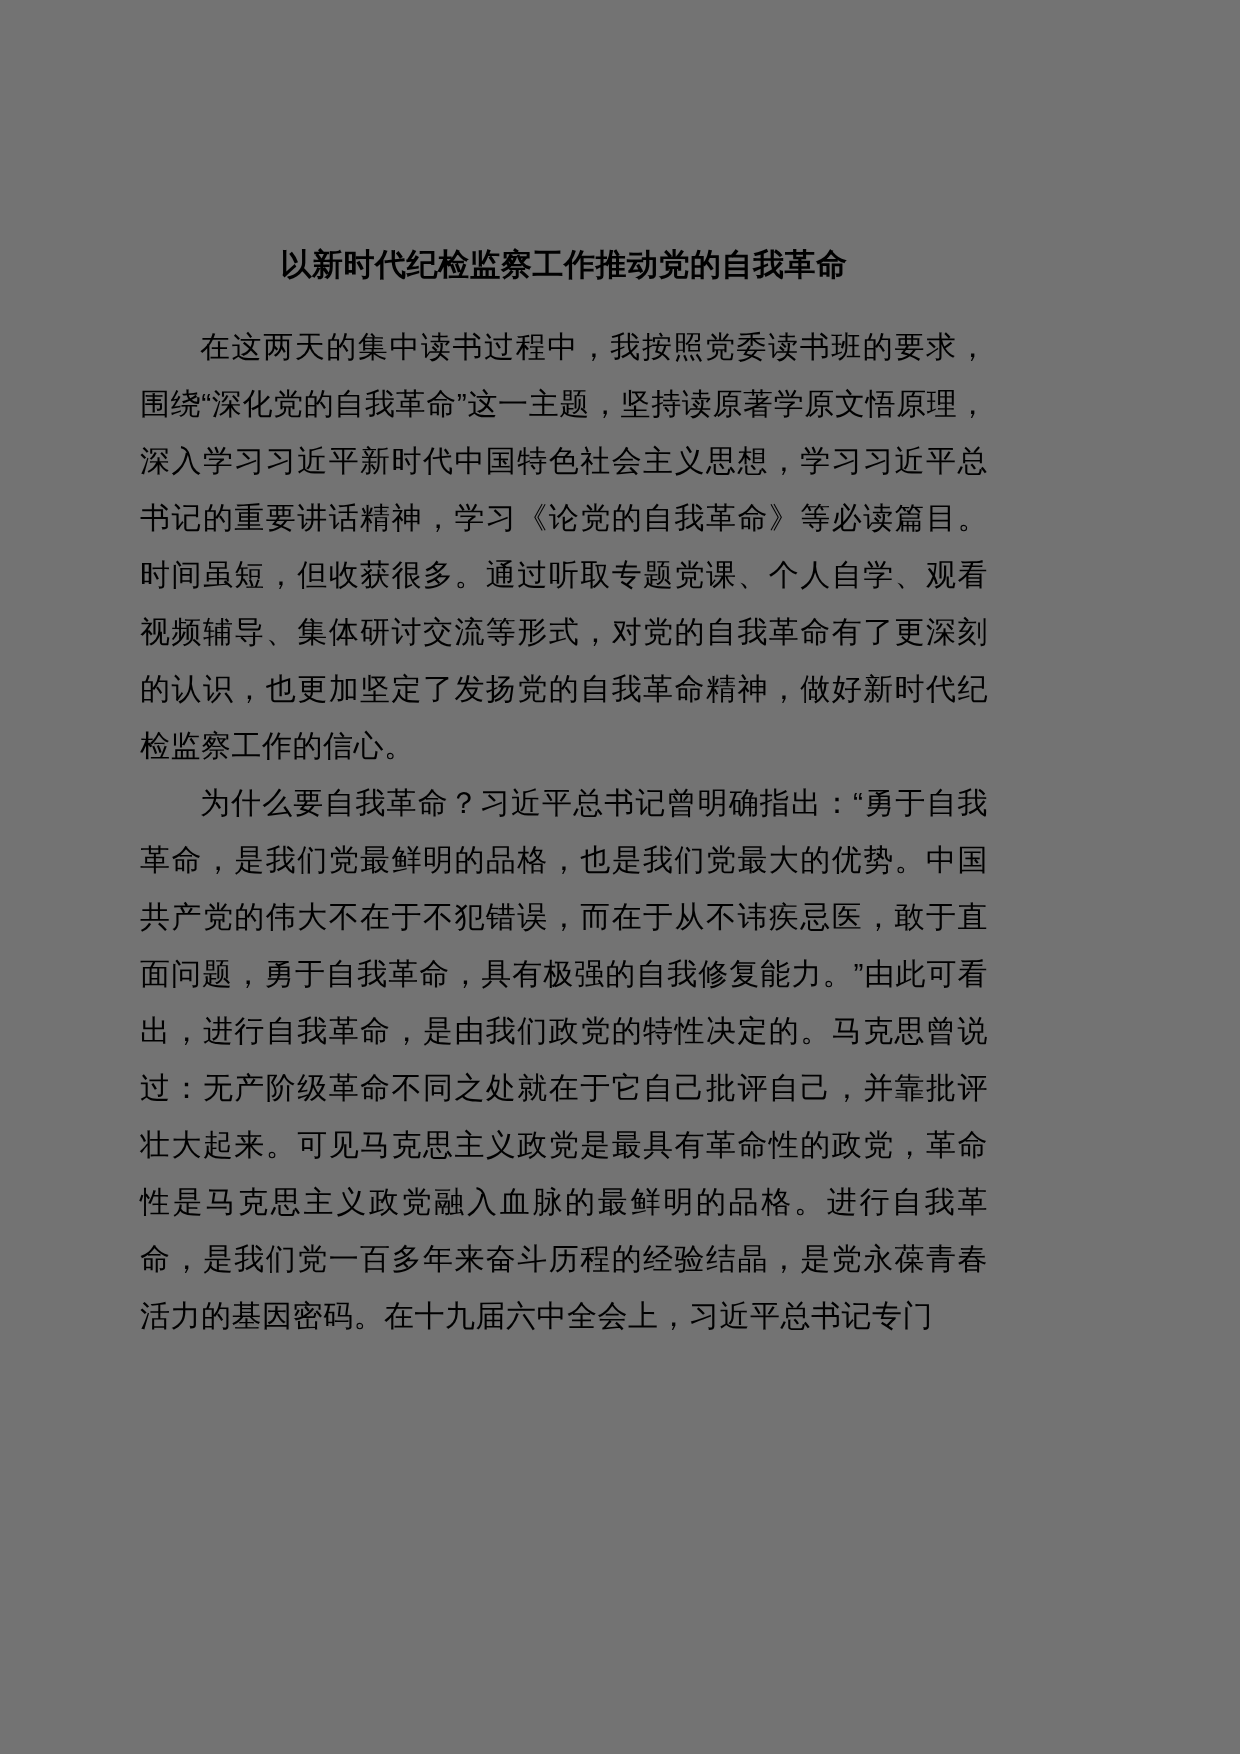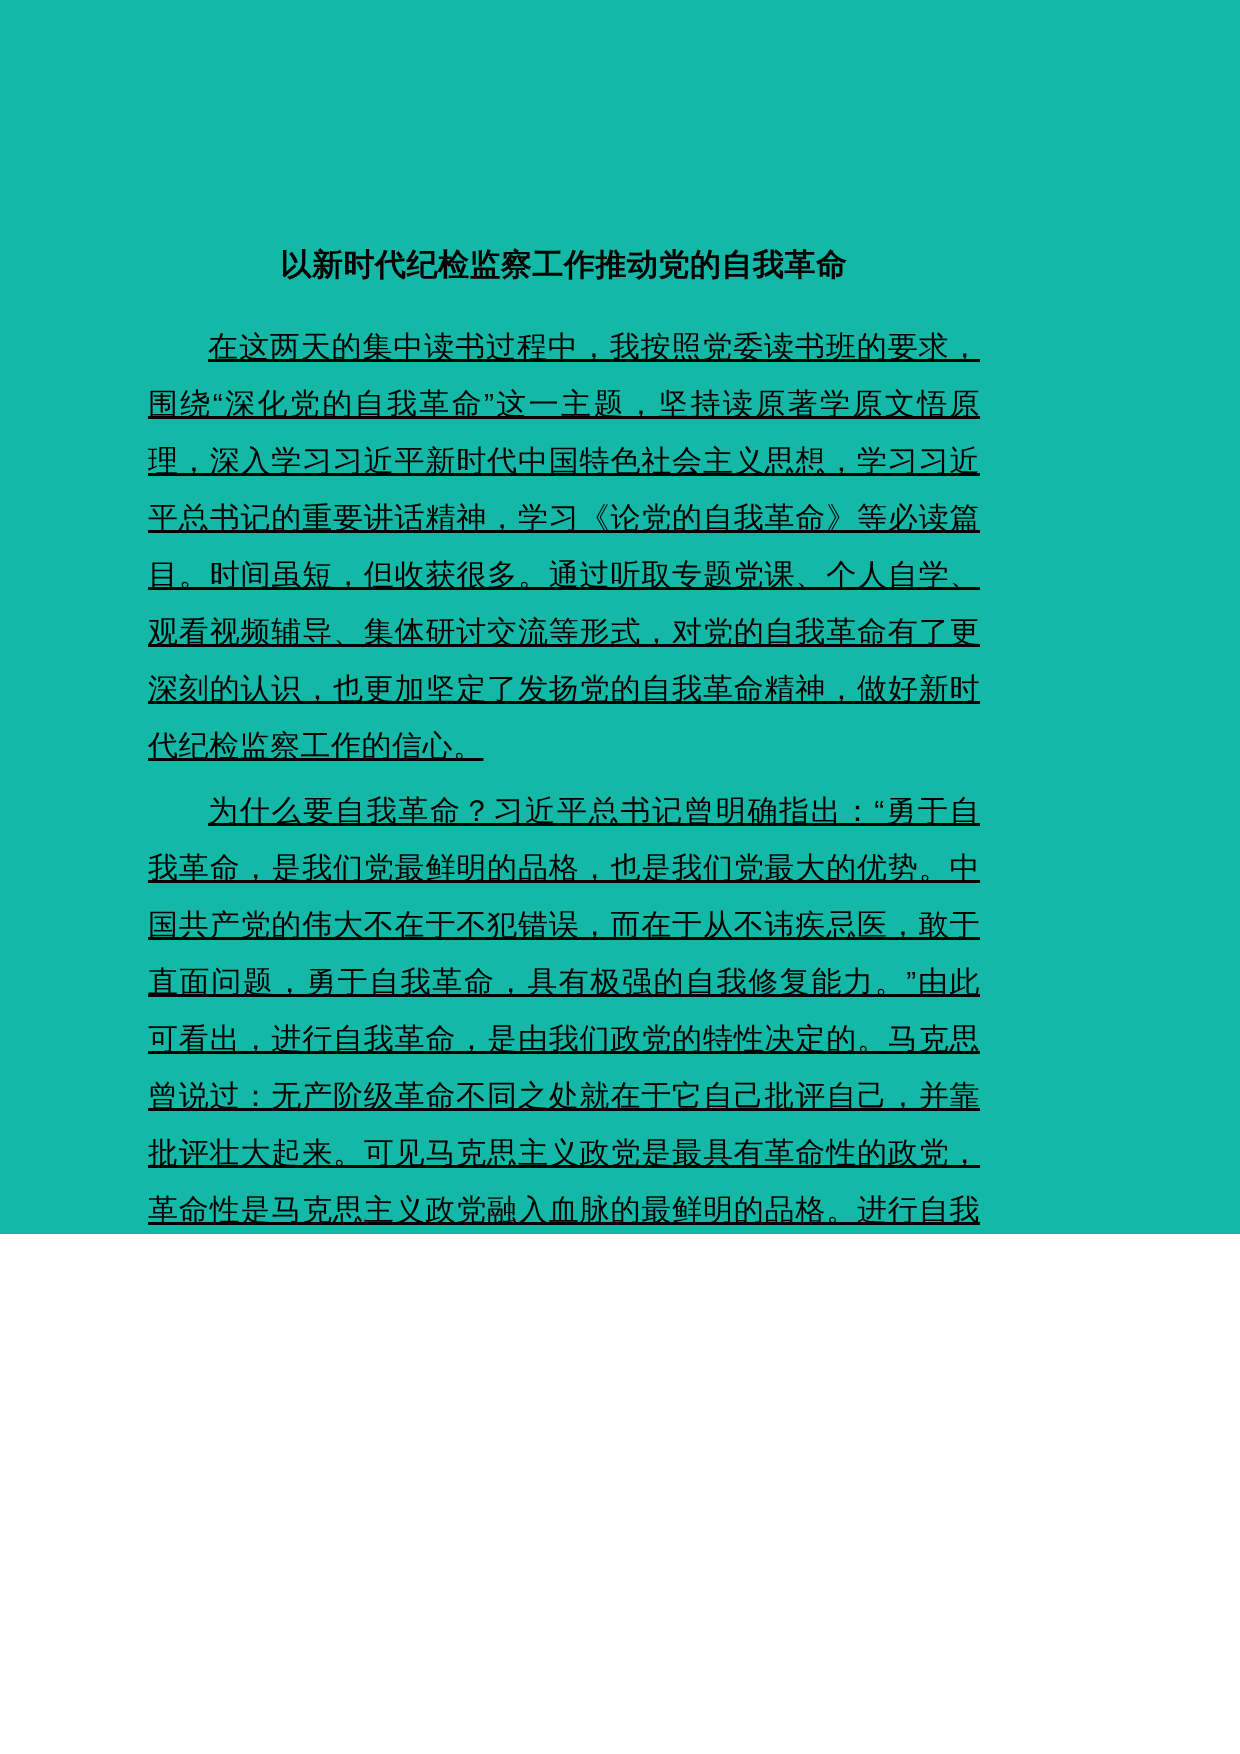--- a/index.html
+++ b/index.html
@@ -10,9 +10,9 @@
   .page {
     position: relative;
     width: 1240px;
-    height: 1234px;
+    height: 1754px;
     margin: 0 auto;
-    background: #14b8a6;
+    background: #737373;
     box-sizing: border-box;
     padding: 243px 252px 0 140px;
     font-family: "Liberation Sans", "DejaVu Sans", sans-serif;

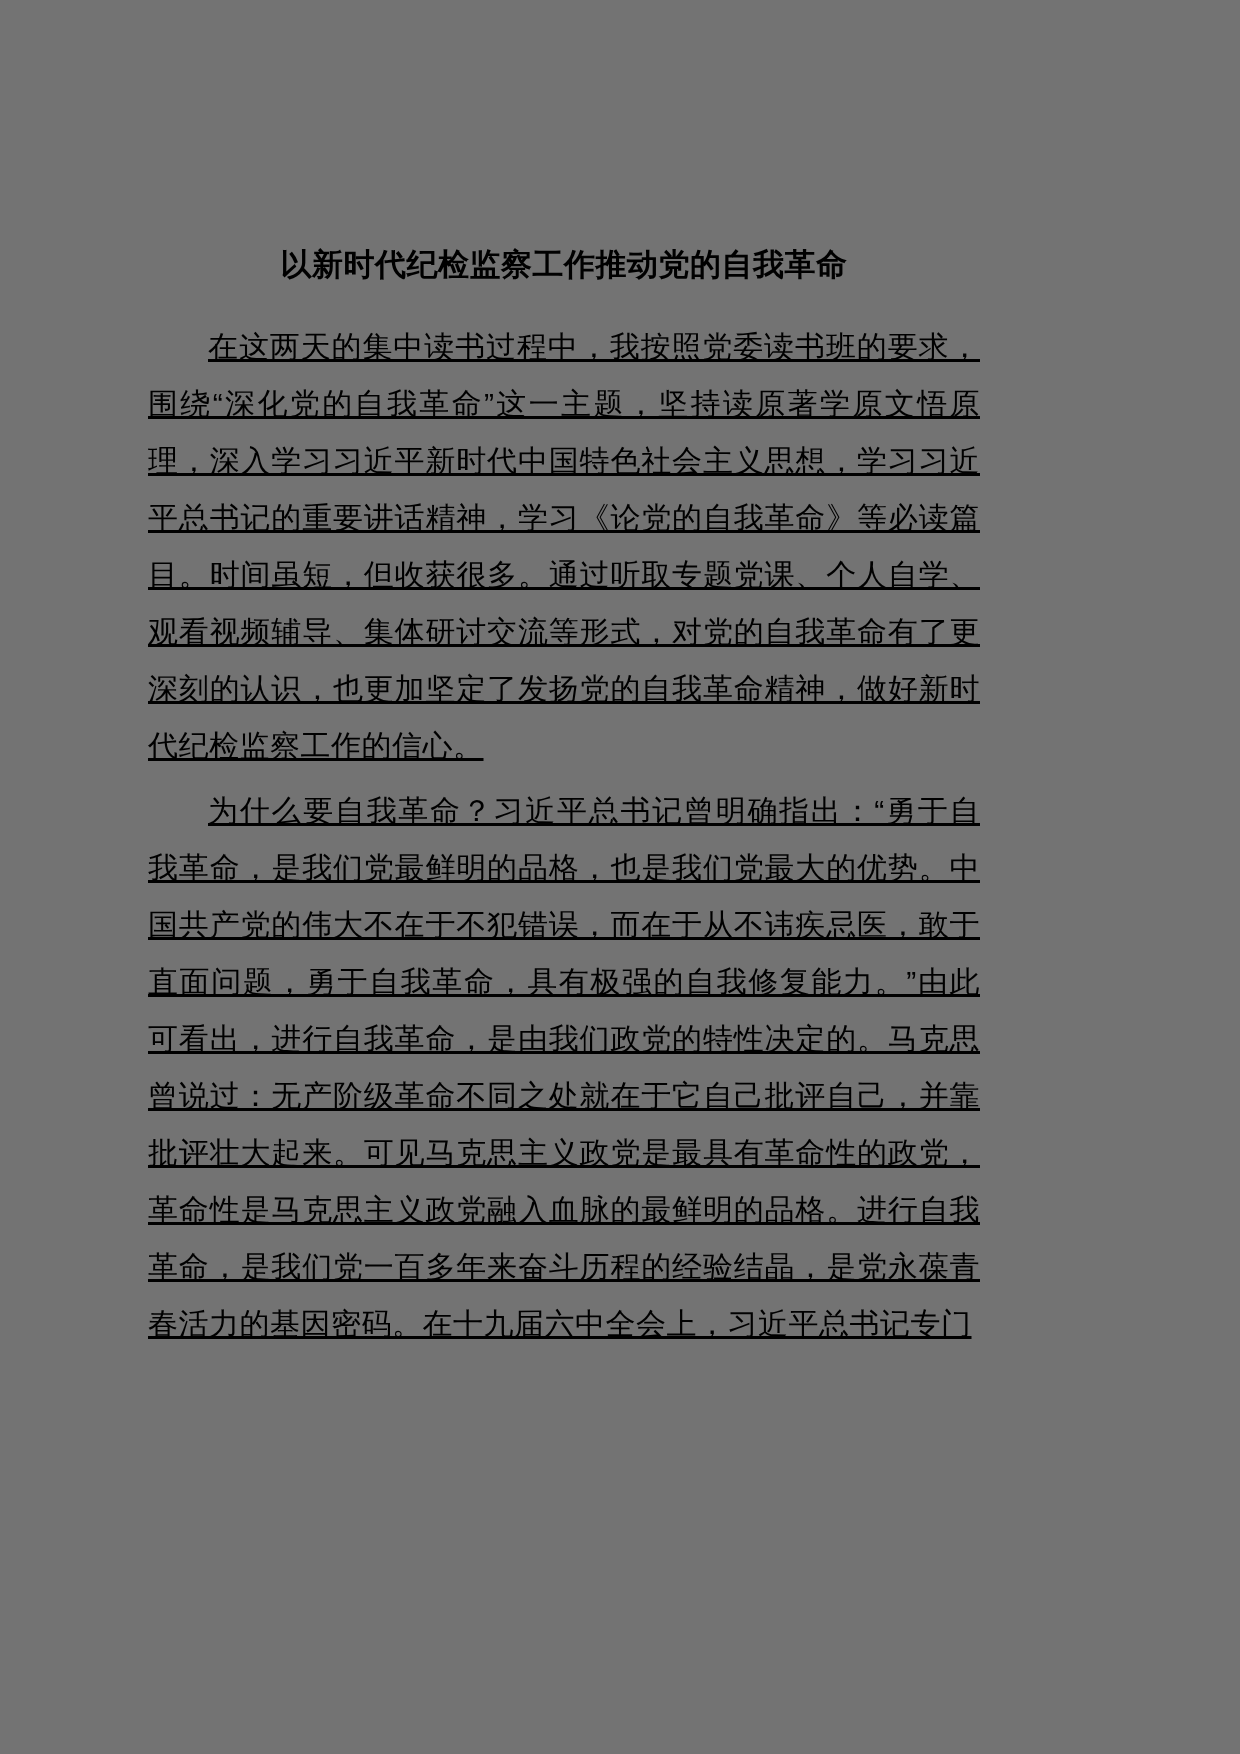--- a/index.html
+++ b/index.html
@@ -28,14 +28,13 @@
     letter-spacing: 0.5px;
   }
   .doc-paragraph {
-    margin: 8px;
+    margin: 0;
     font-size: 30px;
     line-height: 57px;
     text-align: justify;
     text-indent: 2em;
     word-break: break-all;
     letter-spacing: 0.5px;
-    text-decoration: underline;
   }
 </style>
 </head>

